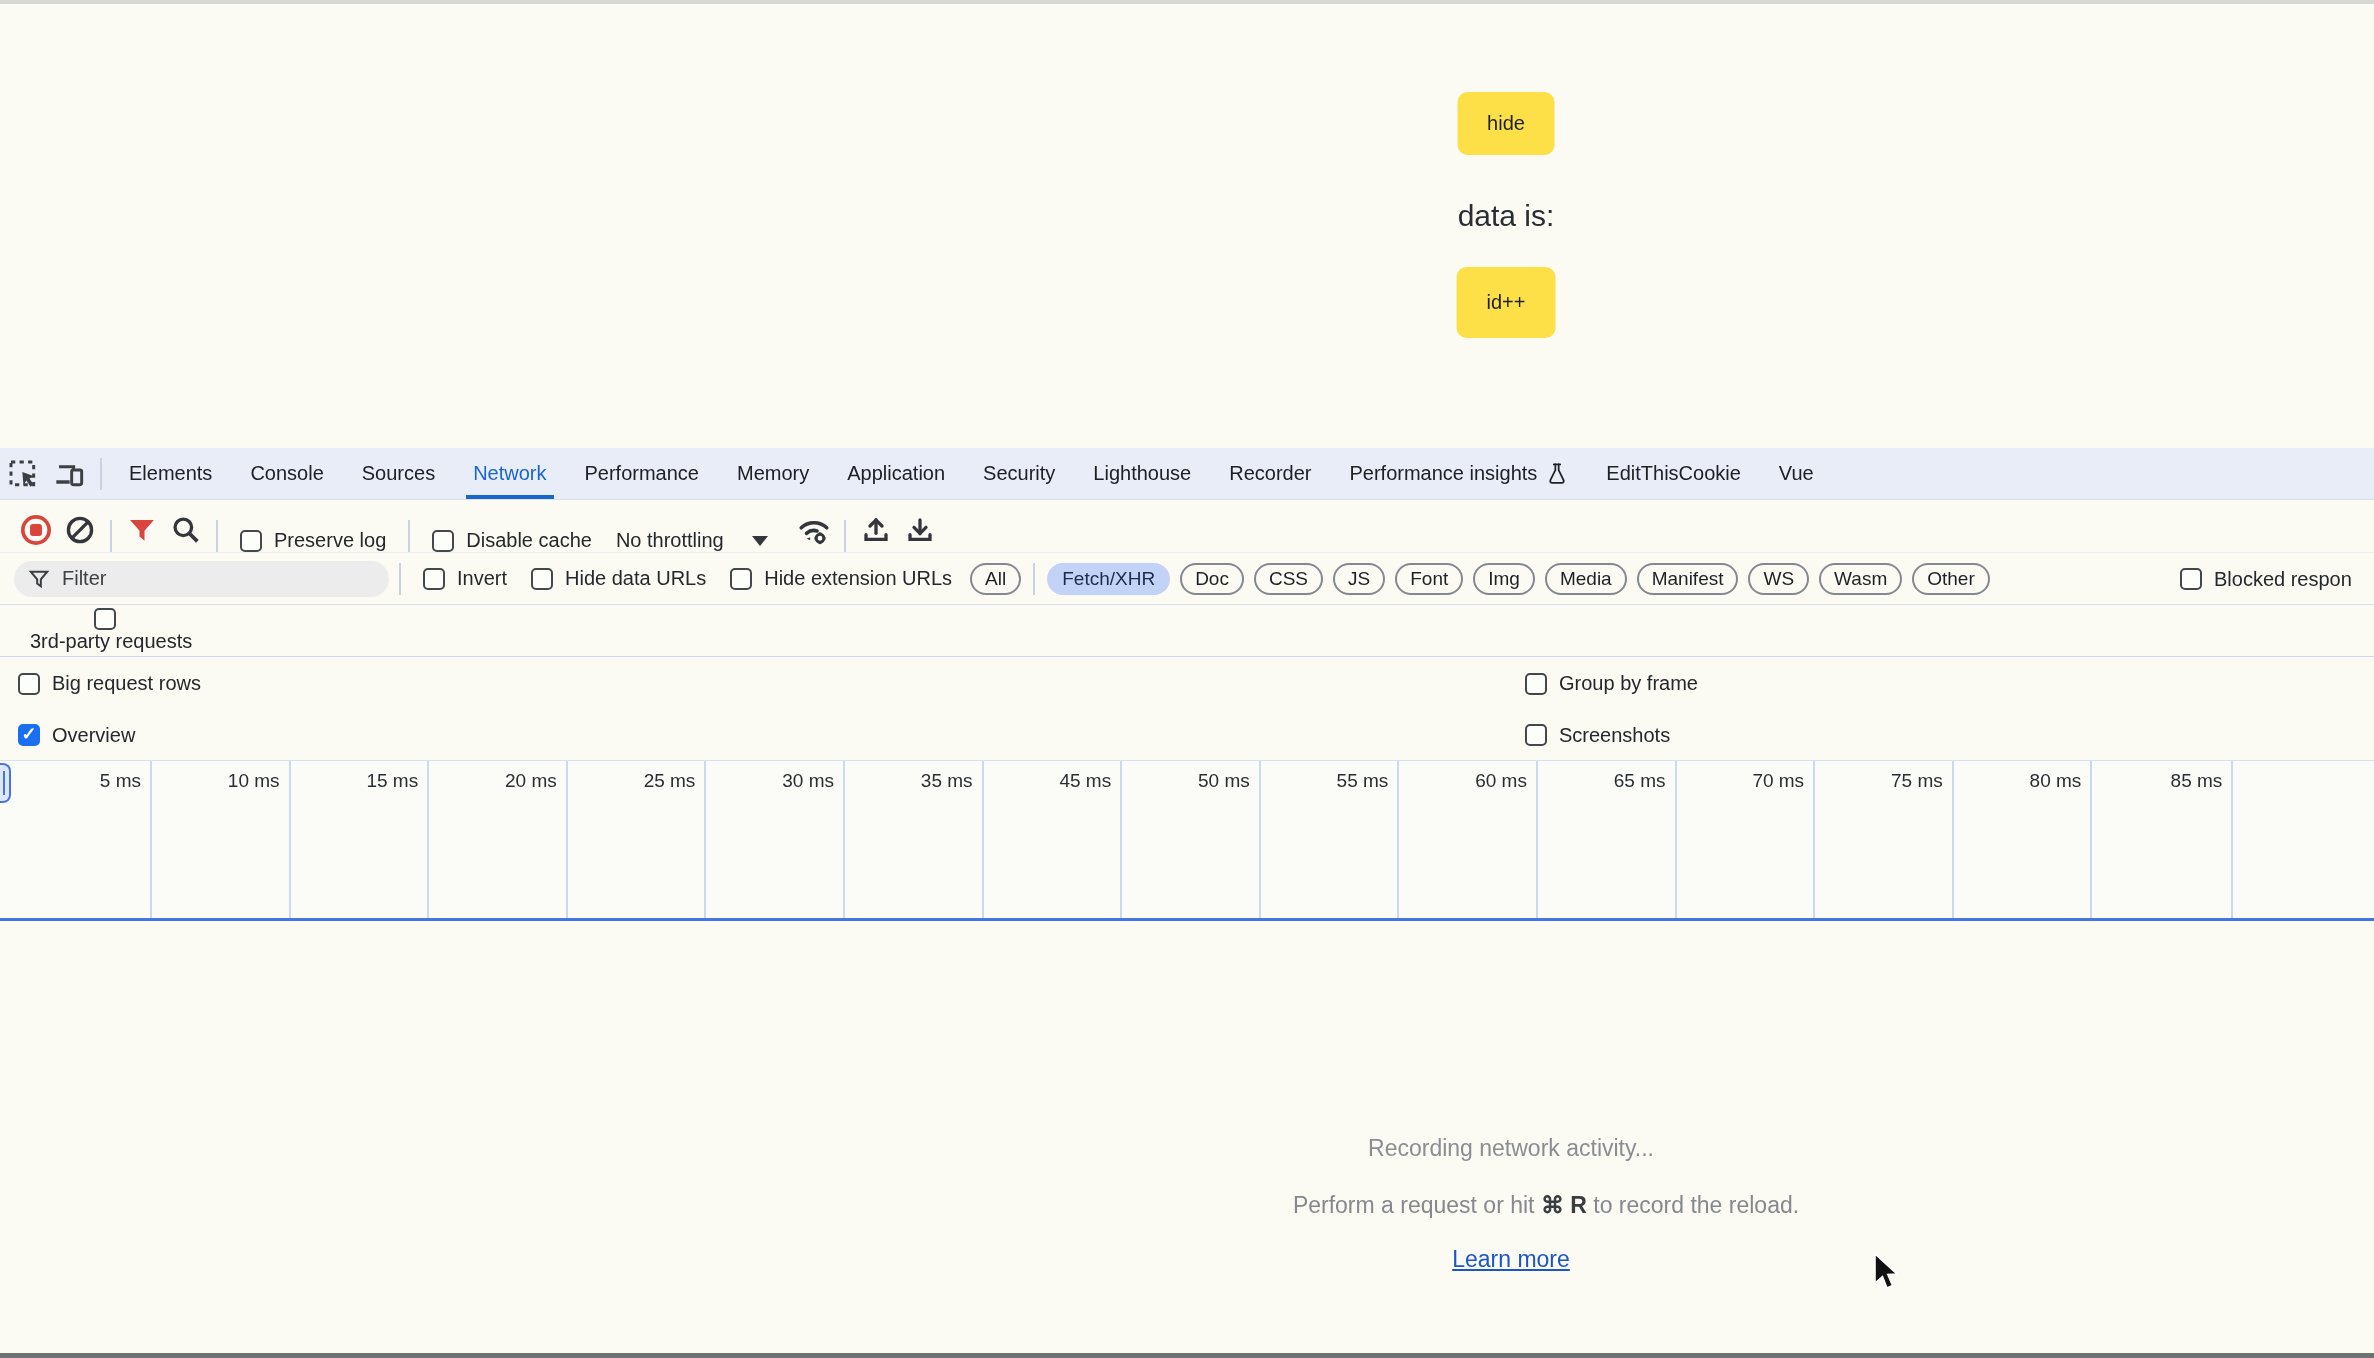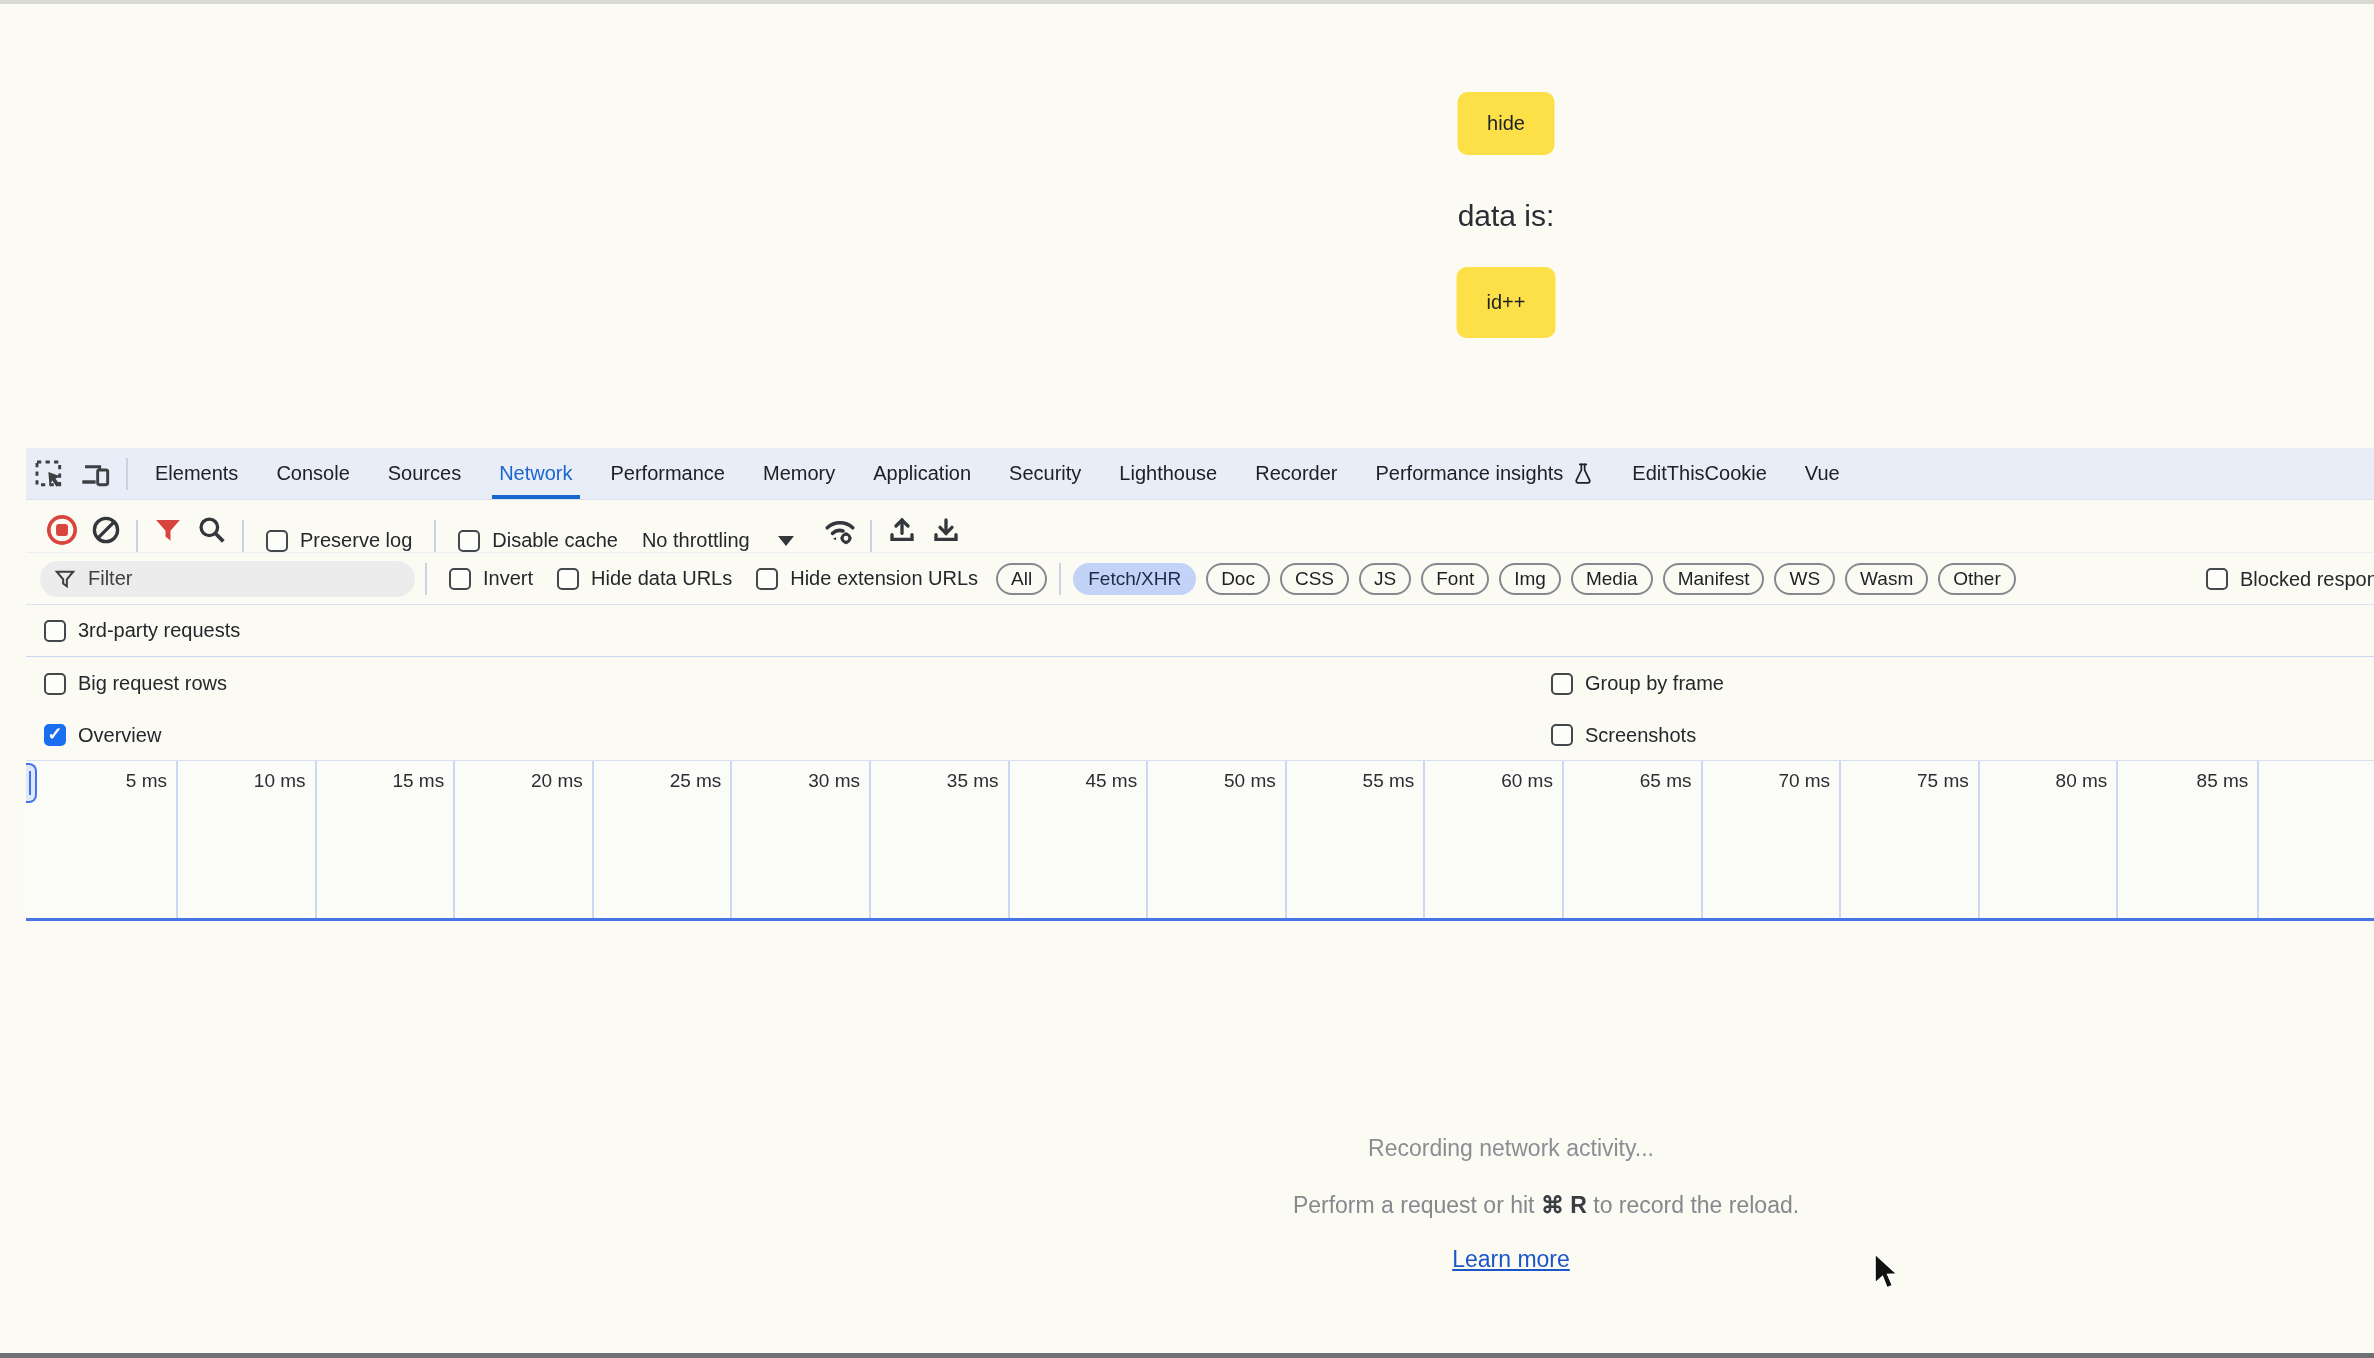--- a/index.html
+++ b/index.html
@@ -18,7 +18,7 @@
   .page-label { margin-top:44px; margin-bottom:34px; font-size:30px; color:#2a2e34; }
 
   
-  .devtools { position:absolute; top:448px; left:0; width:2374px; height:910px; background:#fbfbf4;padding-left:26px; }
+  .devtools { position:absolute; top:448px; left:0; width:2374px; height:910px; background:#fbfbf4; }
 
   
   .tab-bar { height:52px; background:#e9edf8; border-bottom:1px solid #dce1ee;

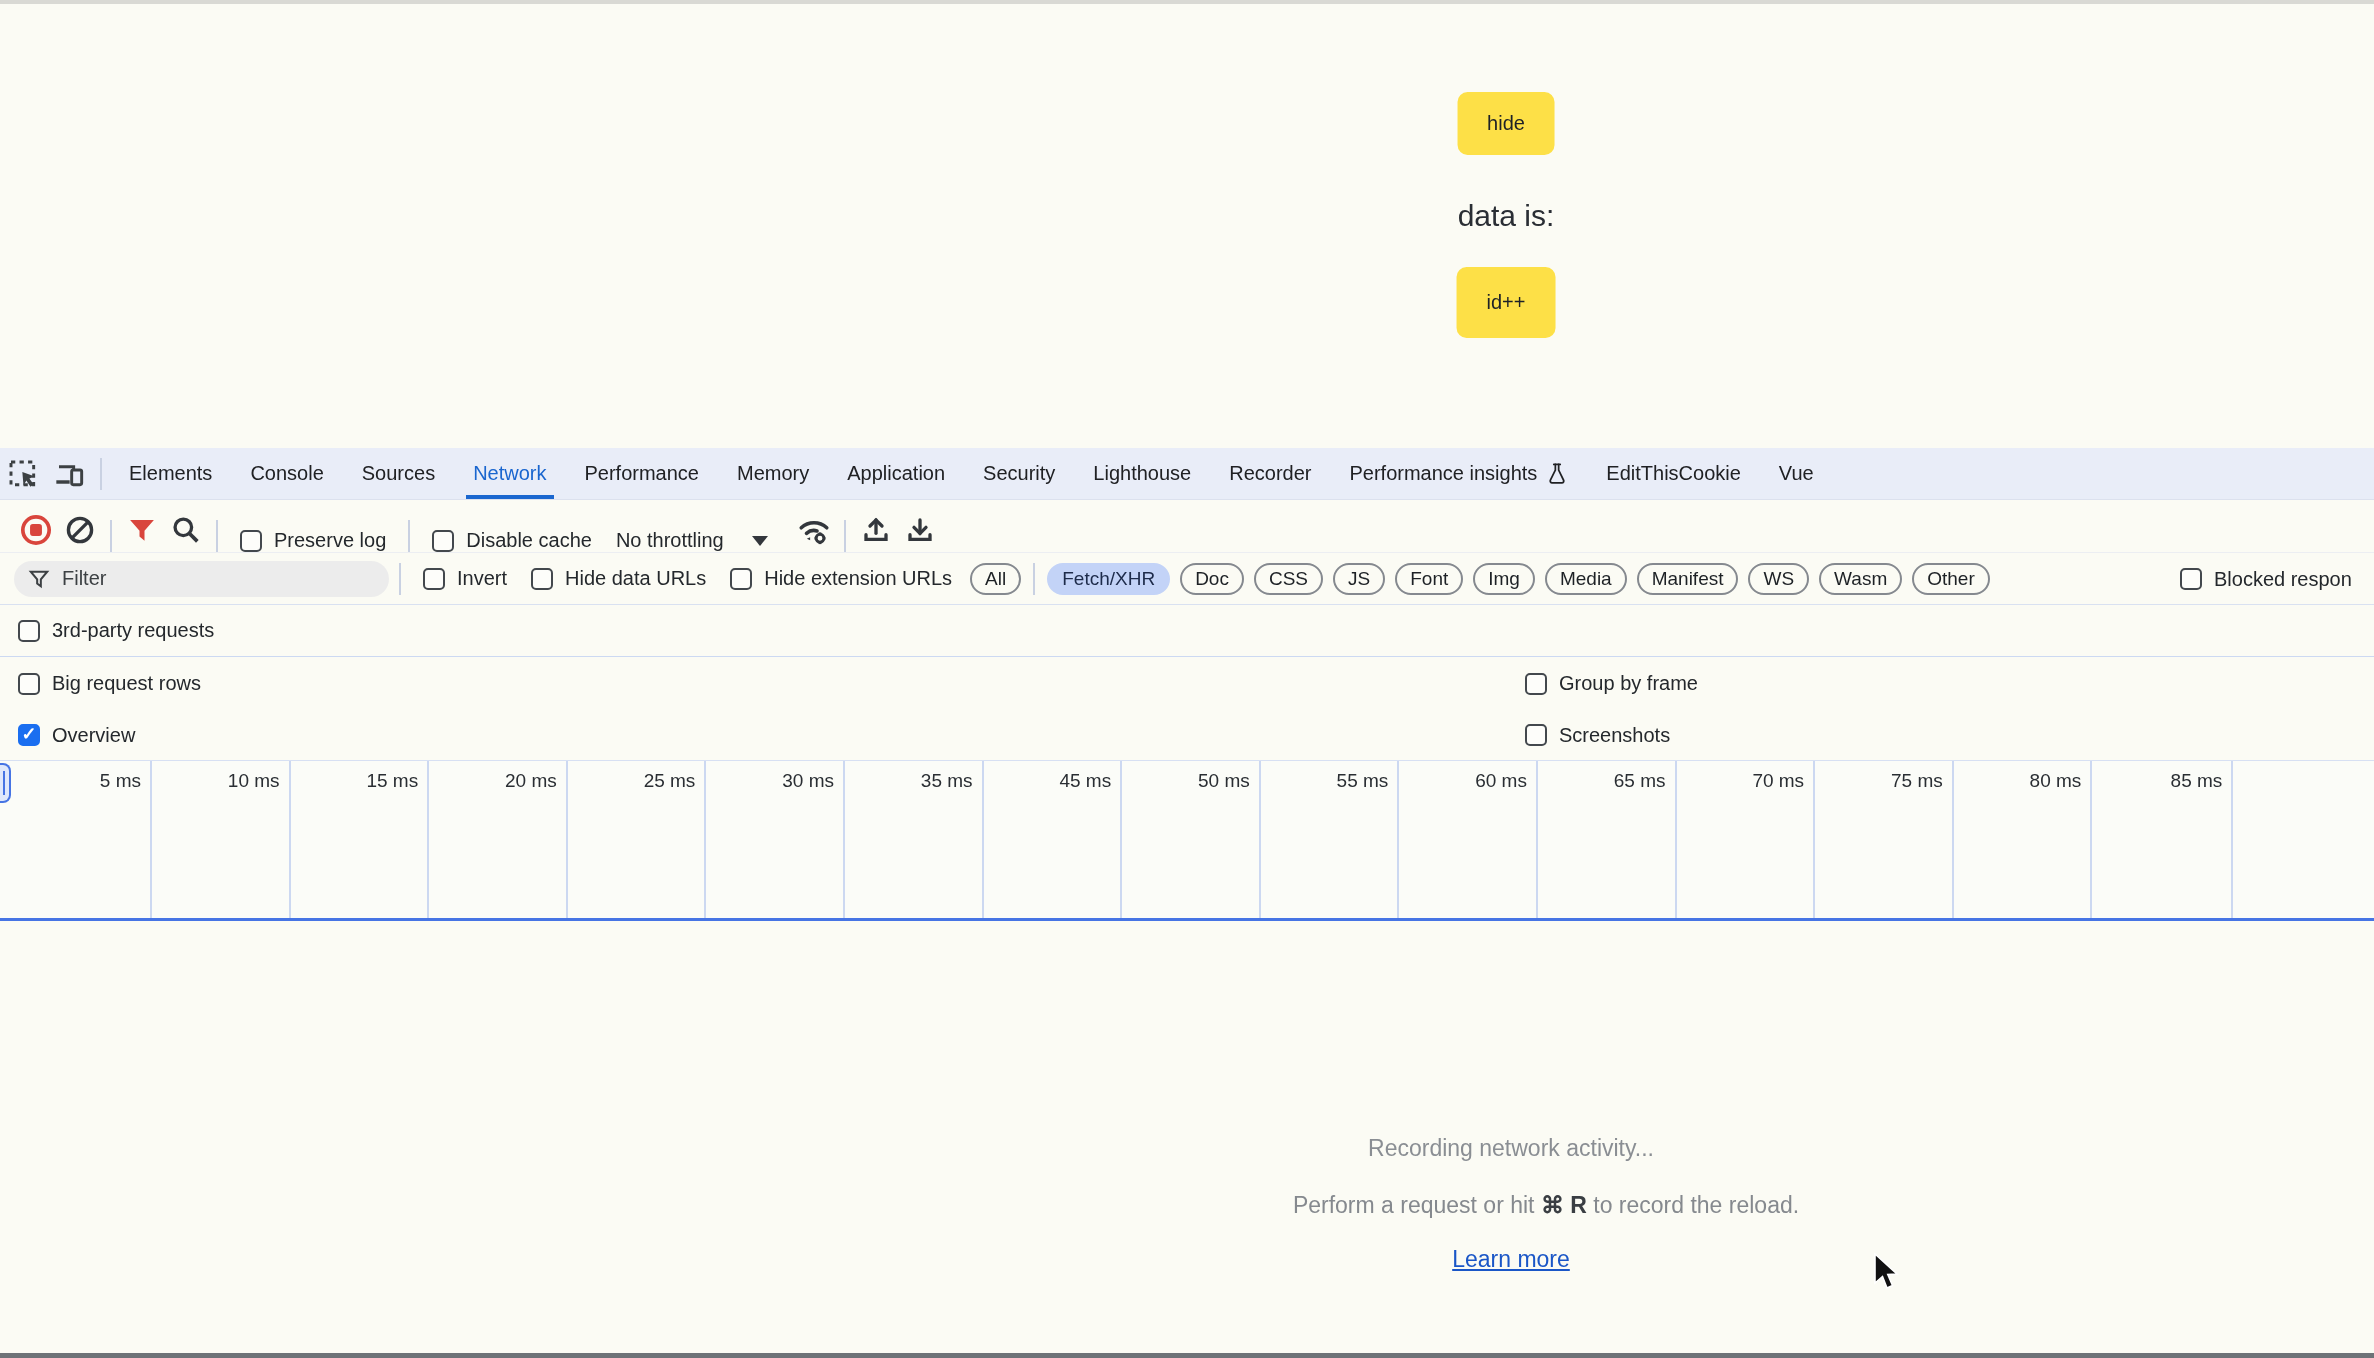--- a/index.html
+++ b/index.html
@@ -306,7 +306,7 @@
   </div>
 
   <div class="opt-row r1">
-    <div class="cb-group" style="margin:0;">
+    <div class="cb-group" style="margin:0;flex-direction:column;">
       <span class="cb"></span>
       <span class="cb-label">3rd-party requests</span>
     </div>

